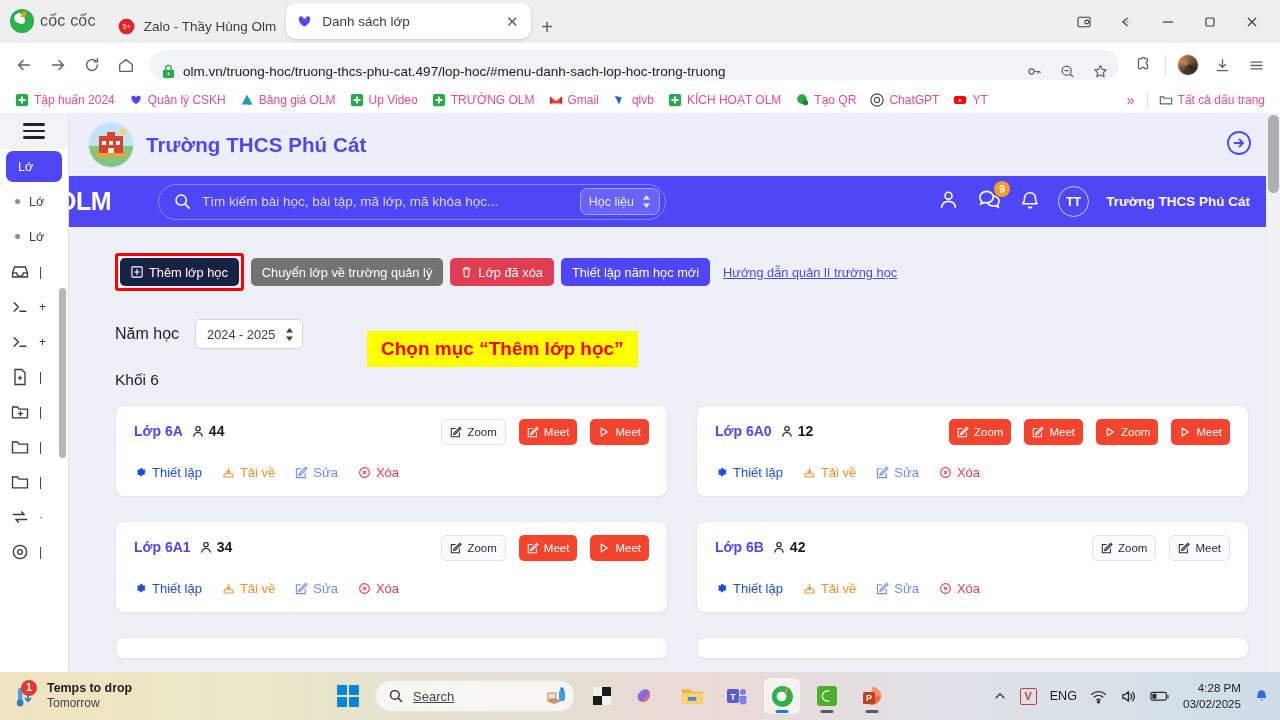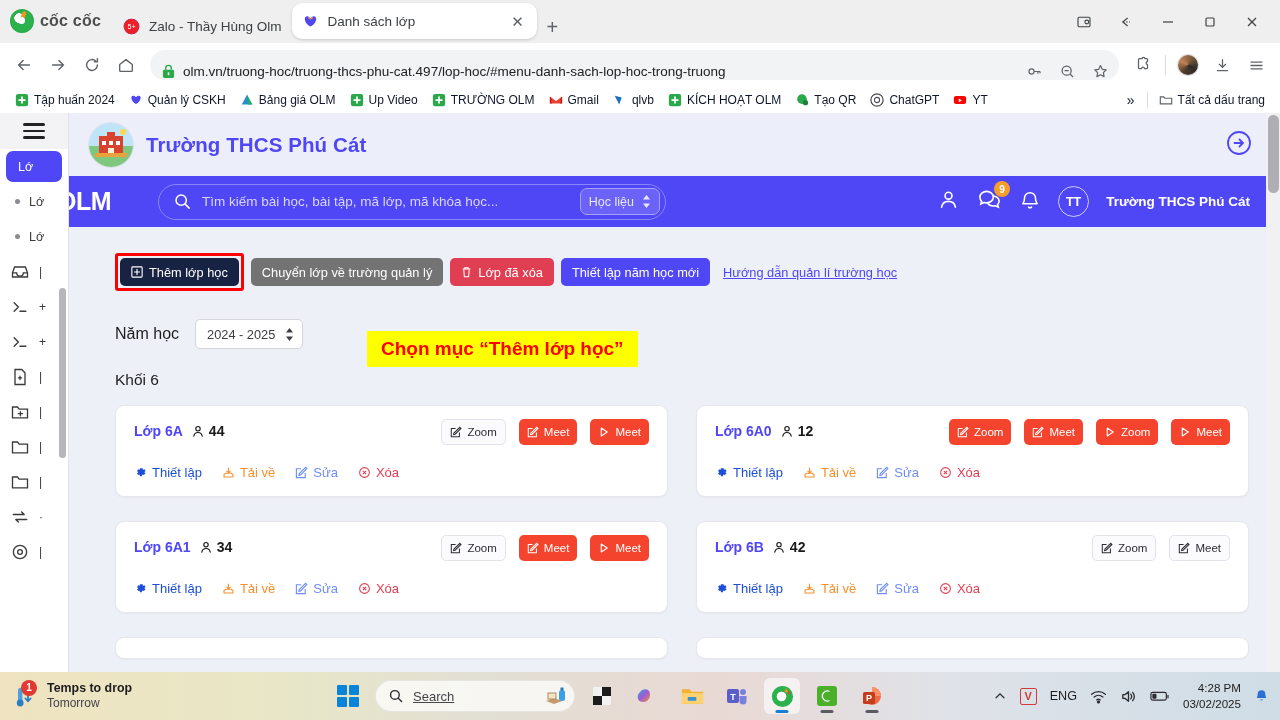--- a/index.html
+++ b/index.html
@@ -33,7 +33,7 @@
     content: ""; position: absolute; left: 8px; top: 8px; width: 7px; height: 7px;
     background: #fff; border-radius: 50%;
   }
-  .coccoc-word { font-size: 16px; color: #4d4d4d; font-weight: 700; letter-spacing: .2px; }
+  .coccoc-word { font-size: 16px; color: #4d4d4d; font-weight: 400; letter-spacing: .2px; }
 
   .tab {
     display: flex; align-items: center; gap: 9px; height: 34px;

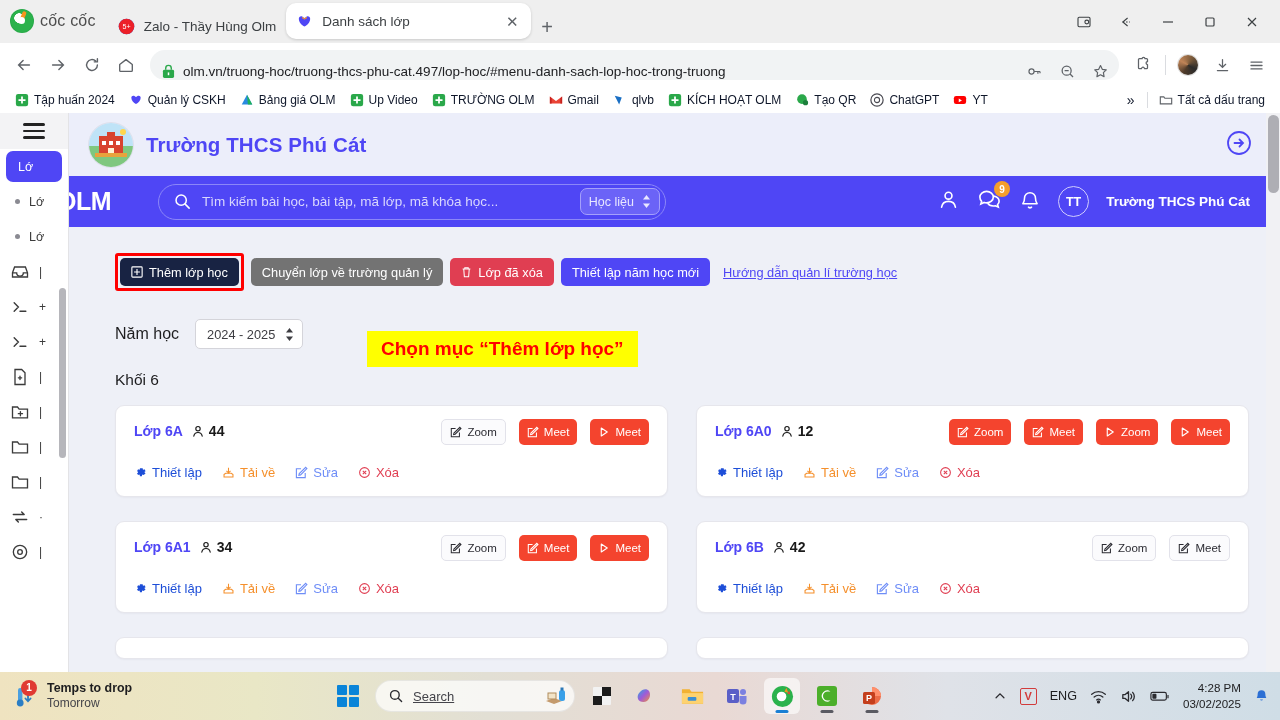--- a/index.html
+++ b/index.html
@@ -68,7 +68,7 @@
     box-shadow: 0 0 0 1px rgba(0,0,0,.12); }
 
   .bookmarks { height: 26px; display: flex; align-items: center; gap: 0; padding: 0 8px;
-               background: #fff; font-size: 12px; color: #0f172a; overflow: hidden; }
+               background: #fff; font-size: 12px; color: #ec4899; overflow: hidden; }
   .bm { display: flex; align-items: center; gap: 5px; padding: 2px 7px; white-space: nowrap; }
   .bm-ico { width: 14px; height: 14px; flex: none; }
   .bm-right { margin-left: auto; display: flex; align-items: center; gap: 4px; }

